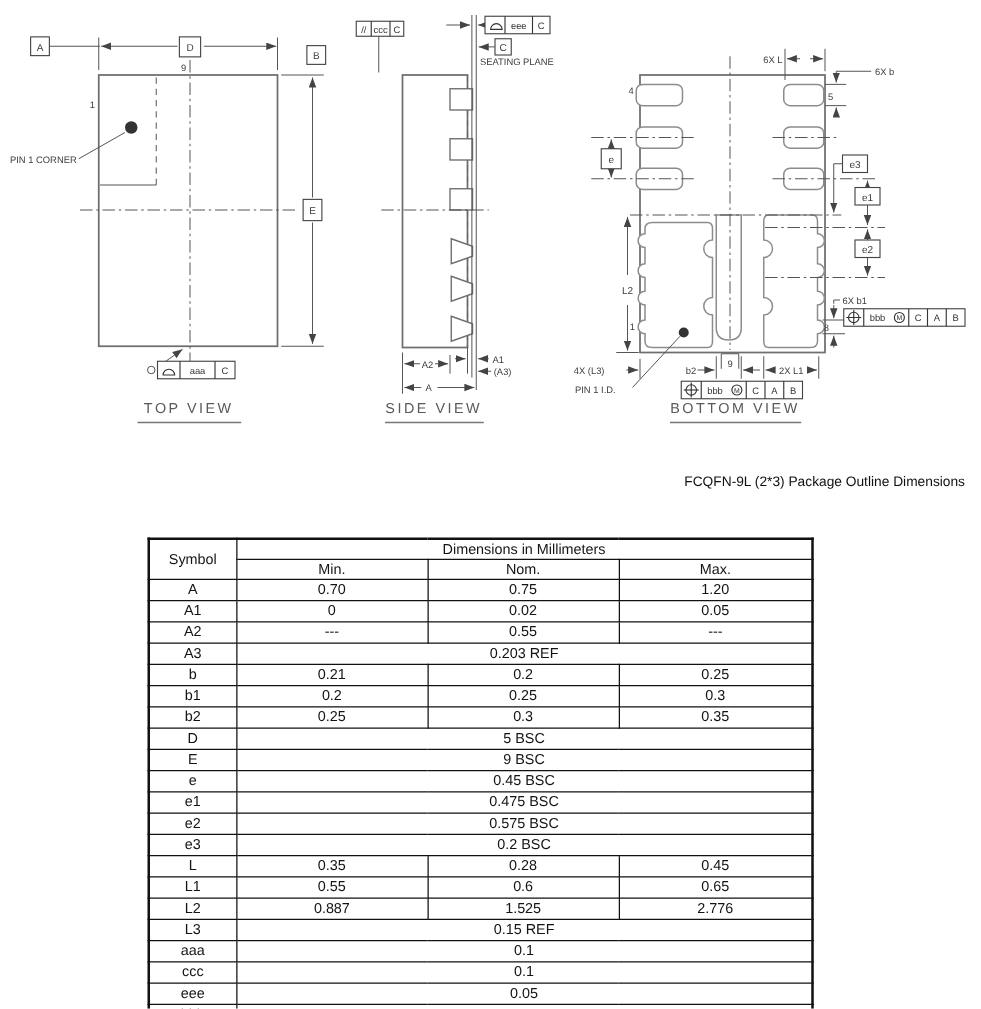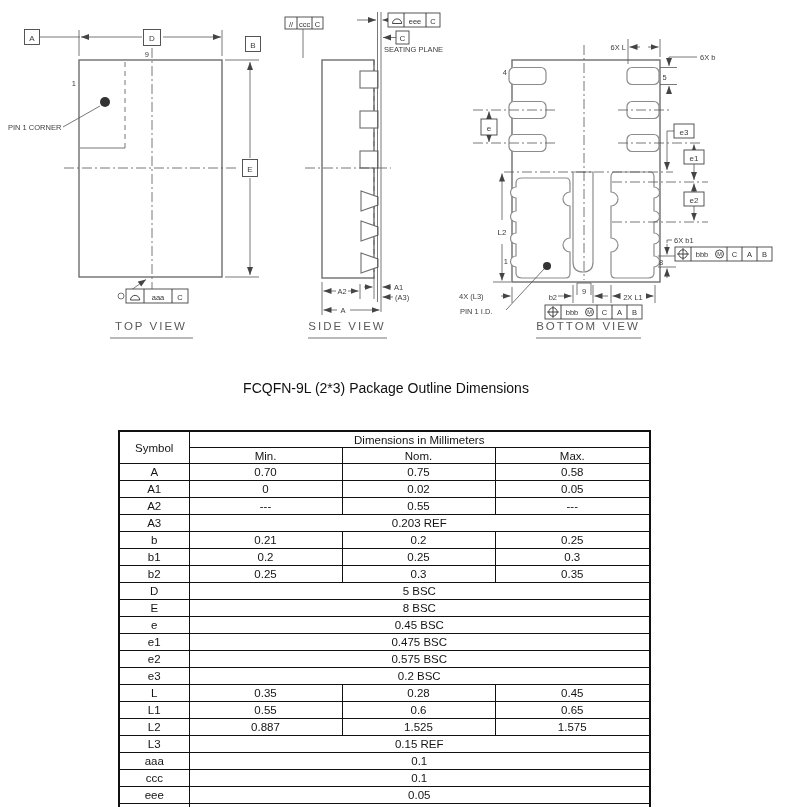--- a/index.html
+++ b/index.html
@@ -20,8 +20,8 @@
   .fcf-box{stroke:#444;stroke-width:0.9;fill:#fff;}
   .sym{stroke:#333;stroke-width:0.9;fill:none;}
   
-  #doc-title{position:absolute;left:0;top:380px;width:772px;text-align:center;
-             font-size:14px;color:#101010;}
+  #doc-title{position:absolute;left:0;top:380px;width:772px;text-align:right;
+             font-size:11px;color:#101010;}
   
   #dim-table{position:absolute;left:118px;top:430px;width:531px;border-collapse:collapse;
              table-layout:fixed;border:2px solid #111;}

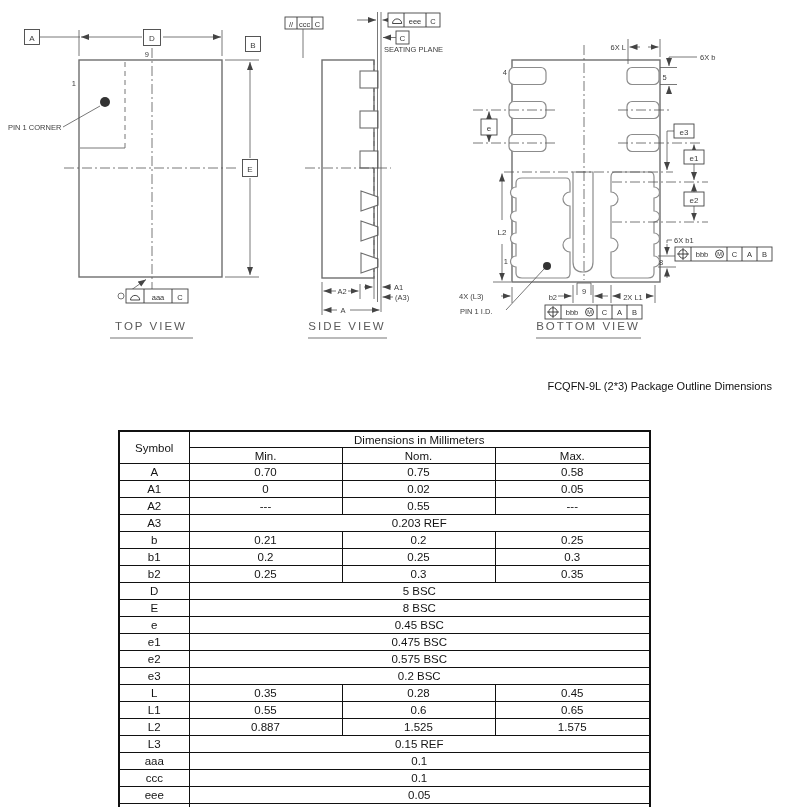--- a/index.html
+++ b/index.html
@@ -345,7 +345,7 @@
           <td>A</td>
           <td>0.70</td>
           <td>0.75</td>
-          <td>0.58</td>
+          <td>1.20</td>
         </tr>
         <tr>
           <td>A1</td>

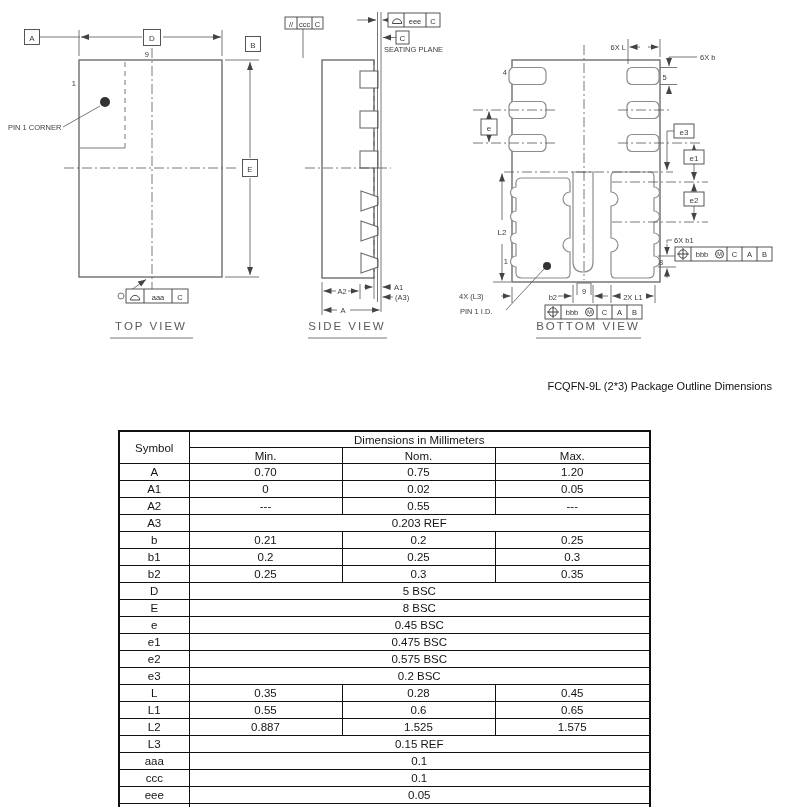--- a/index.html
+++ b/index.html
@@ -387,7 +387,7 @@
         </tr>
         <tr>
           <td>E</td>
-          <td colspan="3">8 BSC</td>
+          <td colspan="3">9 BSC</td>
         </tr>
         <tr>
           <td>e</td>

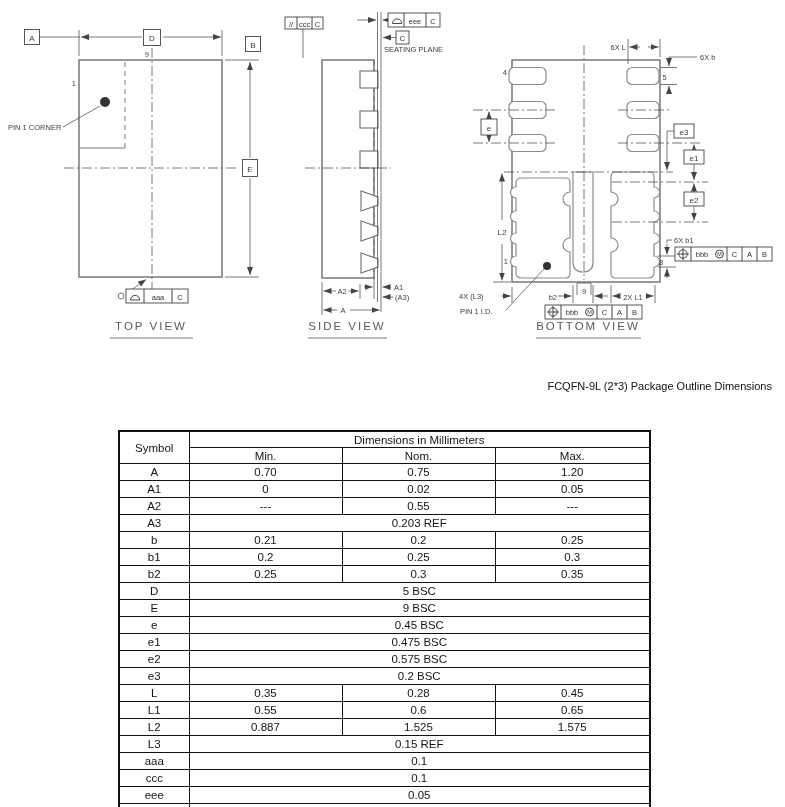--- a/index.html
+++ b/index.html
@@ -421,7 +421,7 @@
           <td>L2</td>
           <td>0.887</td>
           <td>1.525</td>
-          <td>1.575</td>
+          <td>2.776</td>
         </tr>
         <tr>
           <td>L3</td>

